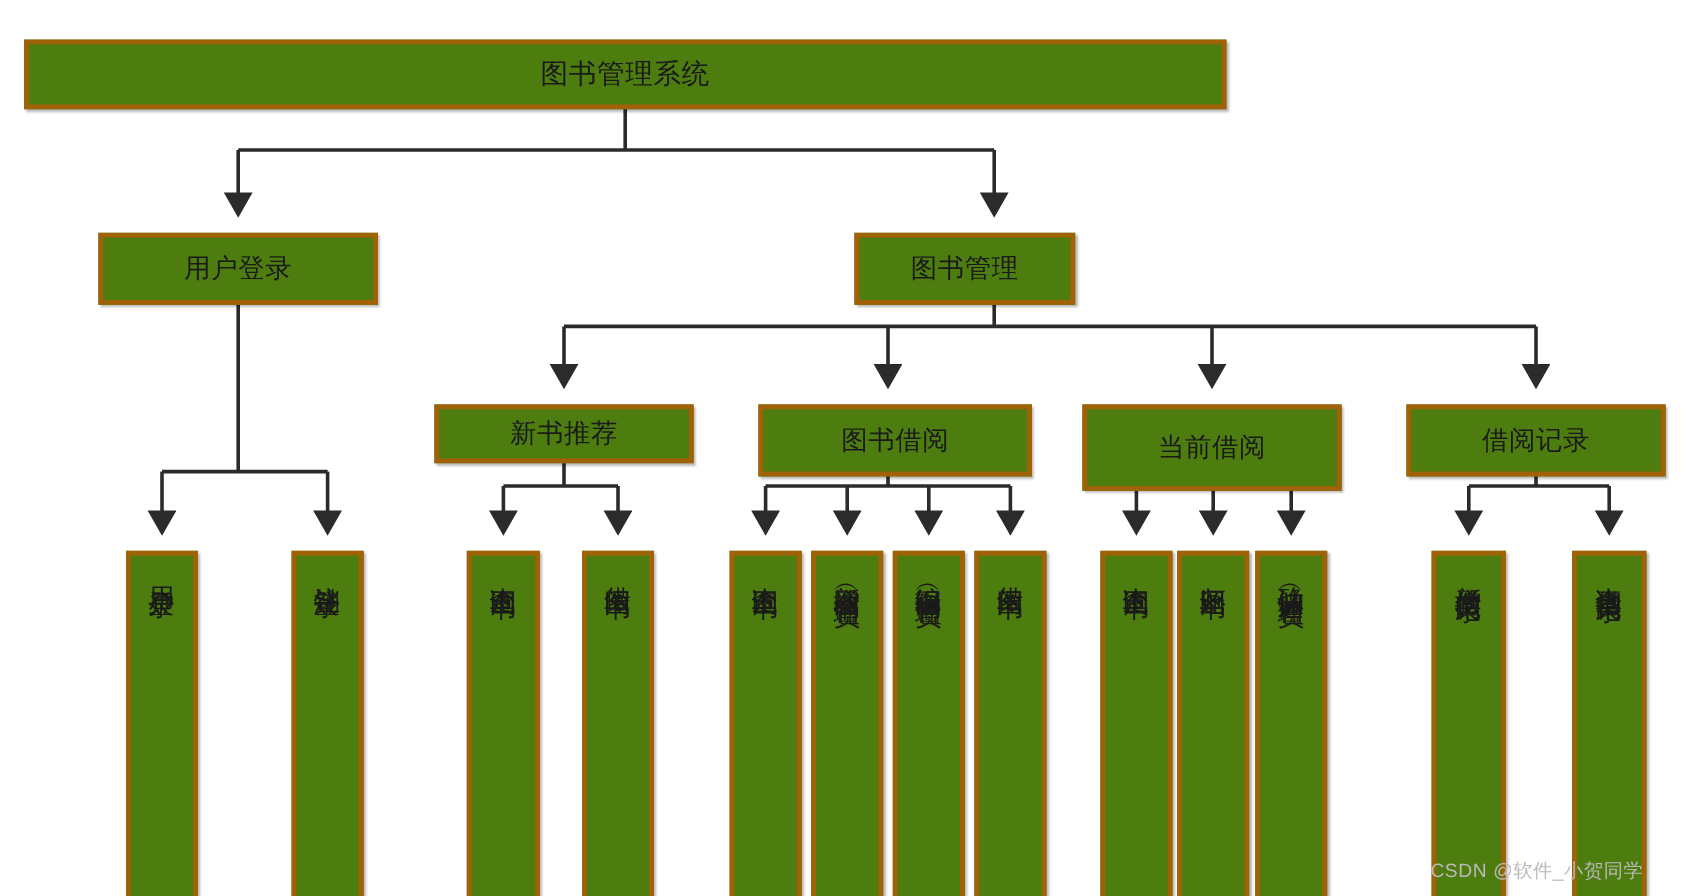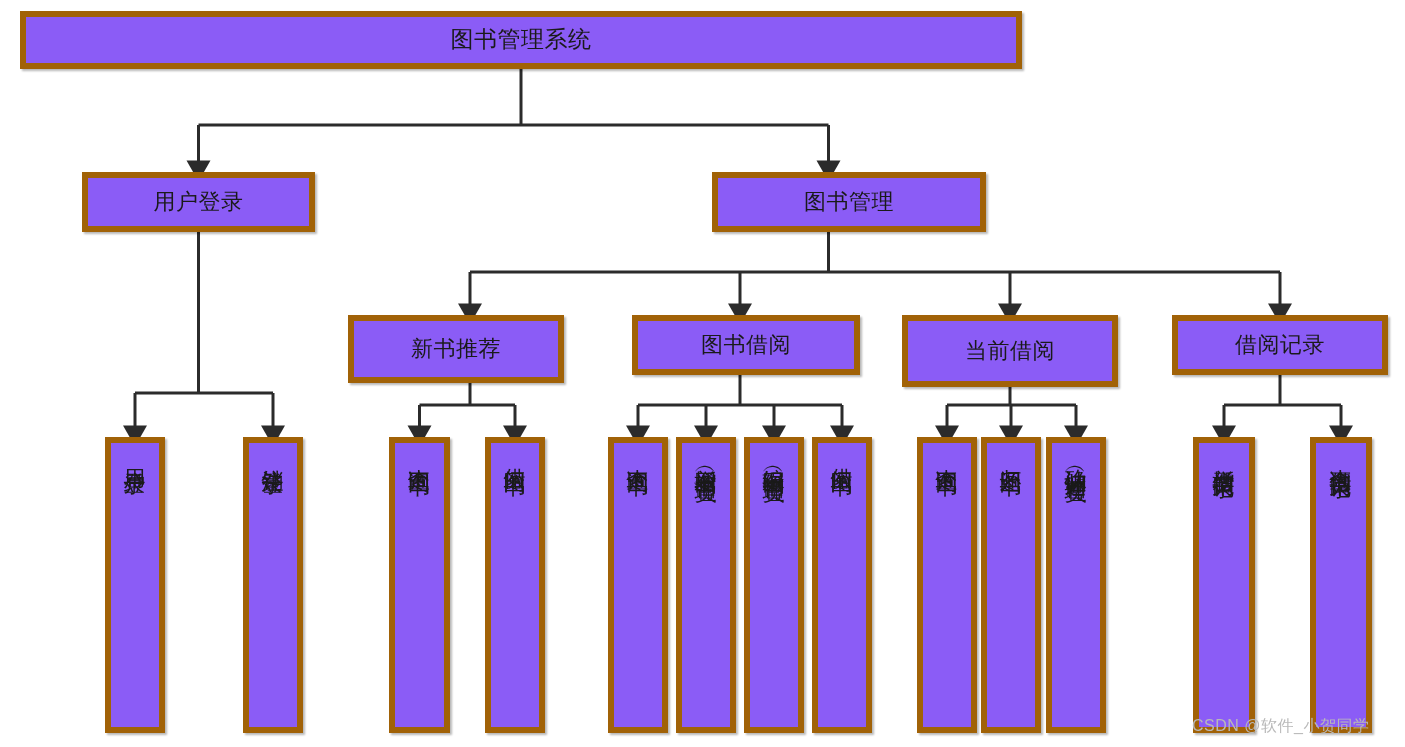--- a/index.html
+++ b/index.html
@@ -28,14 +28,15 @@
   .node {
     position: absolute;
     box-sizing: border-box;
-    background: #8b5cf6;
-    border: 6px solid #a16207;
+    background: #4d7c0f;
+    border: 4px solid #a16207;
     box-shadow: 2px 2px 2px rgba(0,0,0,0.28);
     display: flex;
     align-items: center;
     justify-content: center;
     color: #1a1a1a;
     z-index: 2;
+    margin-top: 22px;
   }
   .node-h {
     font-size: 22px;

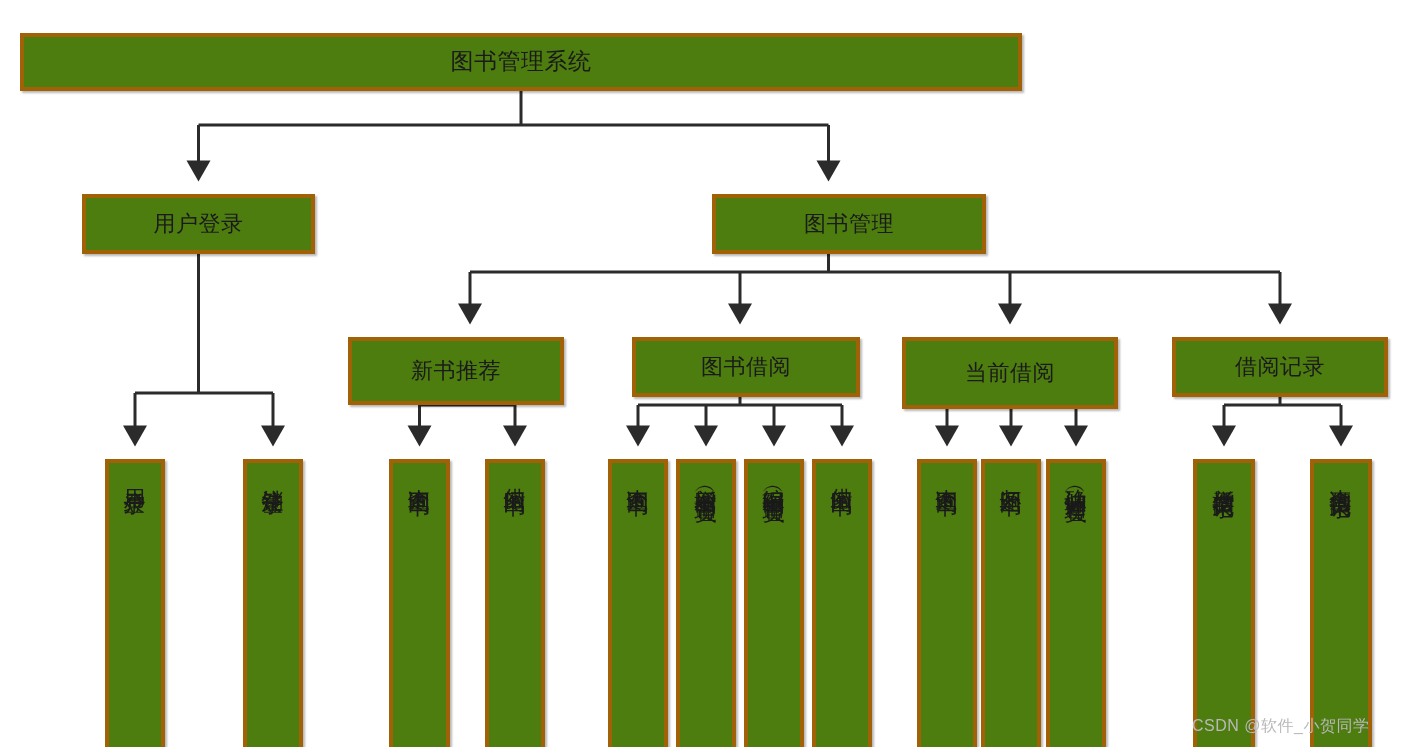--- a/index.html
+++ b/index.html
@@ -123,7 +123,7 @@
   <div class="node node-h" style="left: 82px; top: 172px; width: 233px; height: 60px;">
     <span class="label">用户登录</span>
   </div>
-  <div class="node node-h" style="left: 712px; top: 172px; width: 274px; height: 60px;">
+  <div class="node node-h" style="left: 712px; top: 172px; width: 184px; height: 60px;">
     <span class="label">图书管理</span>
   </div>
 

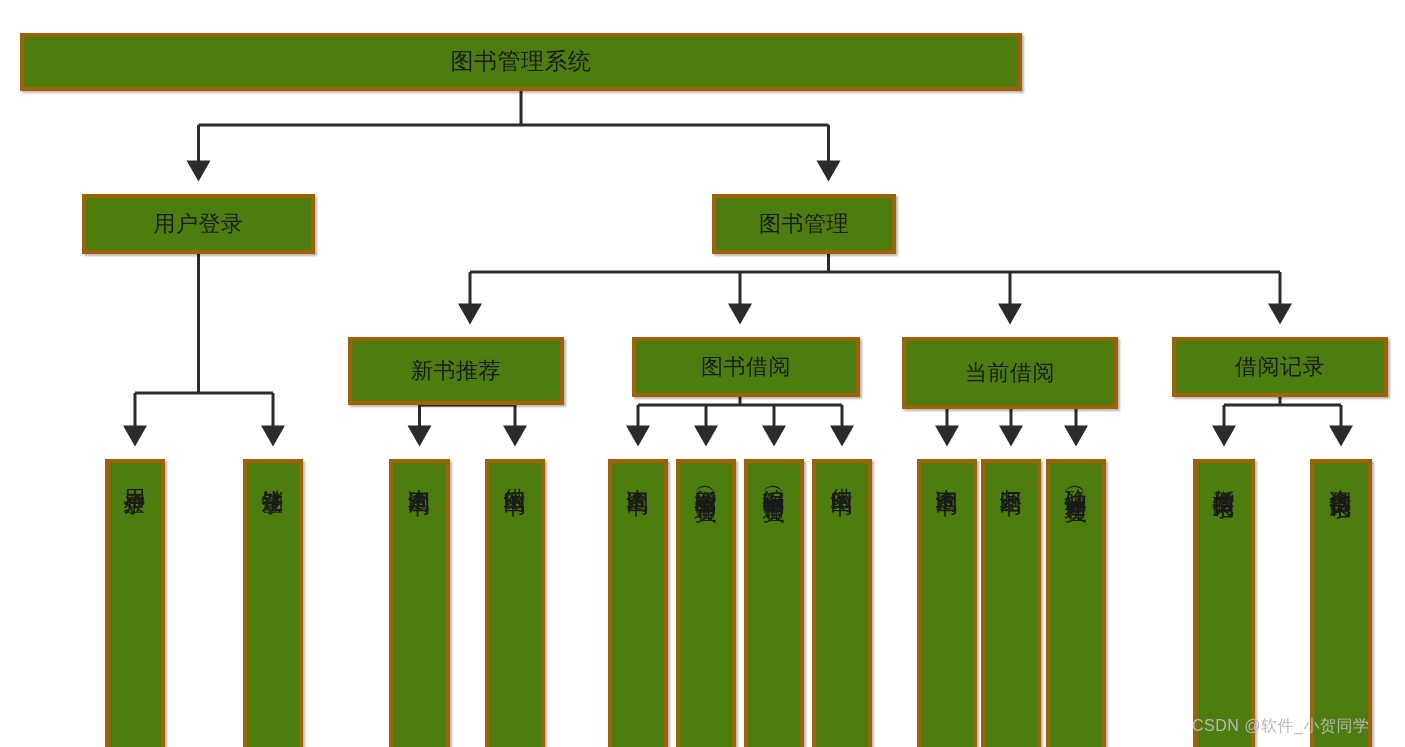--- a/index.html
+++ b/index.html
@@ -127,7 +127,7 @@
     <span class="label">图书管理</span>
   </div>
 
-  <div class="node node-h" style="left: 348px; top: 315px; width: 216px; height: 68px; font-family: Liberation Serif, serif;">
+  <div class="node node-h" style="left: 362px; top: 315px; width: 216px; height: 49px; font-family: Liberation Serif, serif;">
     <span class="label">新书推荐</span>
   </div>
   <div class="node node-h" style="left: 632px; top: 315px; width: 228px; height: 60px;">

